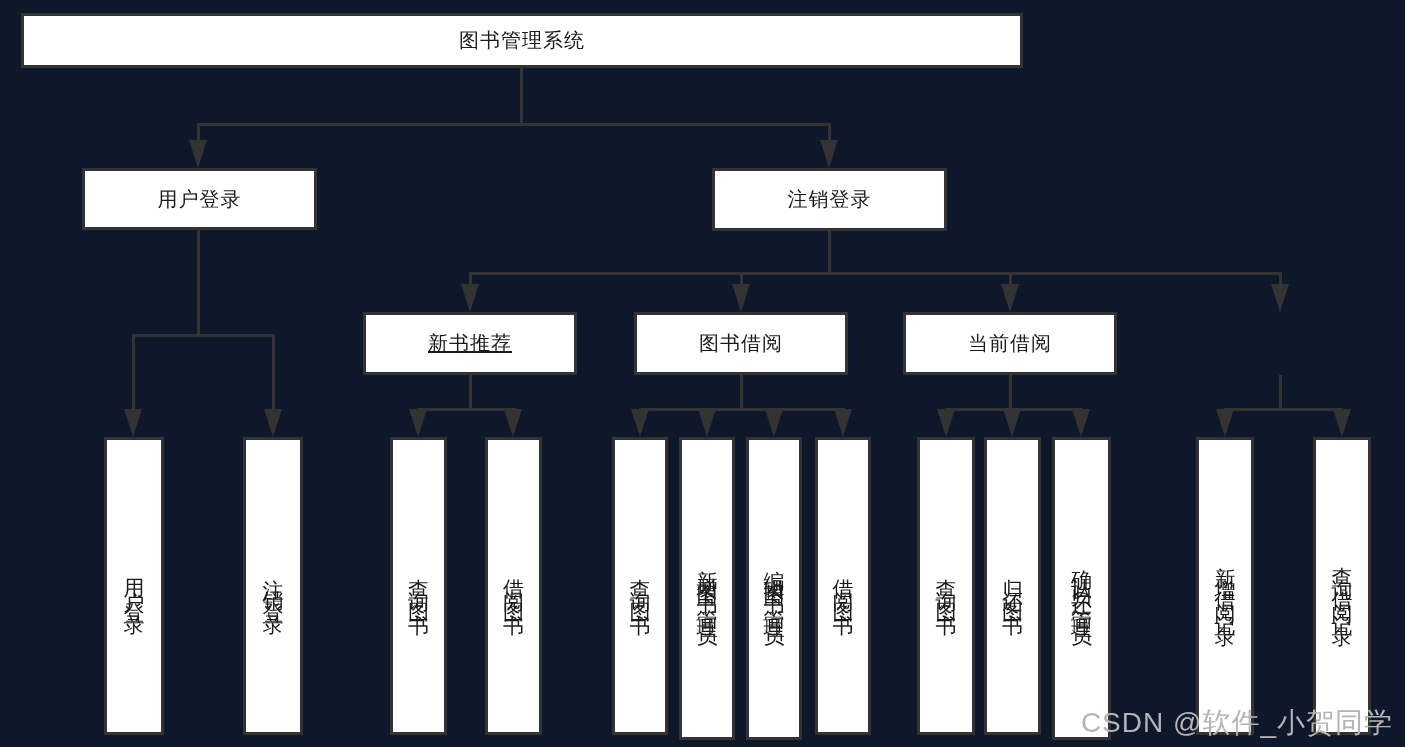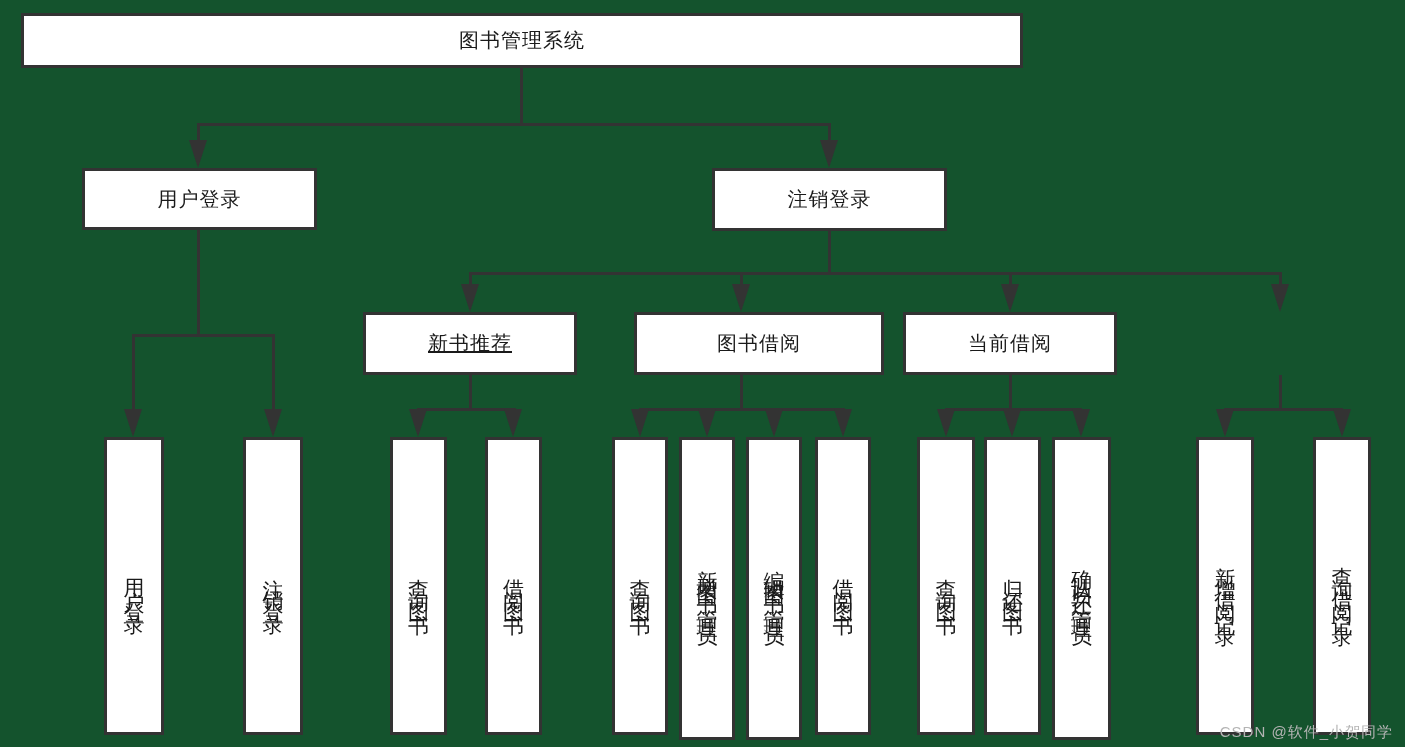--- a/index.html
+++ b/index.html
@@ -7,7 +7,7 @@
     position: relative;
     width: 1405px;
     height: 747px;
-    background: #14532d;
+    background: #0f172a;
     font-family: "Liberation Sans", sans-serif;
     overflow: hidden;
   }

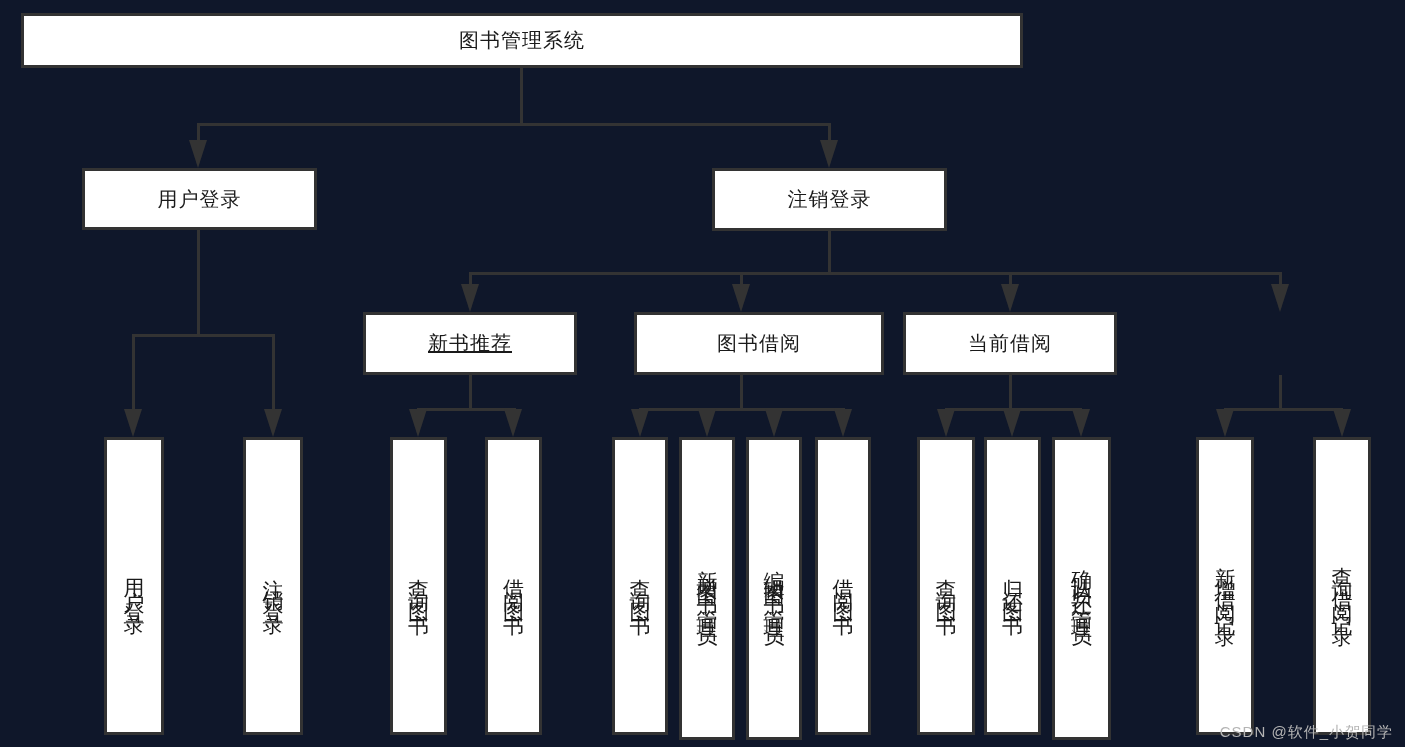--- a/index.html
+++ b/index.html
@@ -97,7 +97,7 @@
   <div class="arrow" style="left:1271px; top:284px;"></div>
 
   <div class="hbox" style="left:363px; top:312px; width:214px; height:63px;text-decoration:underline;">新书推荐</div>
-  <div class="hbox" style="left:634px; top:312px; width:250px; height:63px;">图书借阅</div>
+  <div class="hbox" style="left:634px; top:312px; width:214px; height:63px;">图书借阅</div>
   <div class="hbox" style="left:903px; top:312px; width:214px; height:63px;">当前借阅</div>
 
   <div class="line" style="left:469px; top:375px; width:3px; height:36px;"></div>

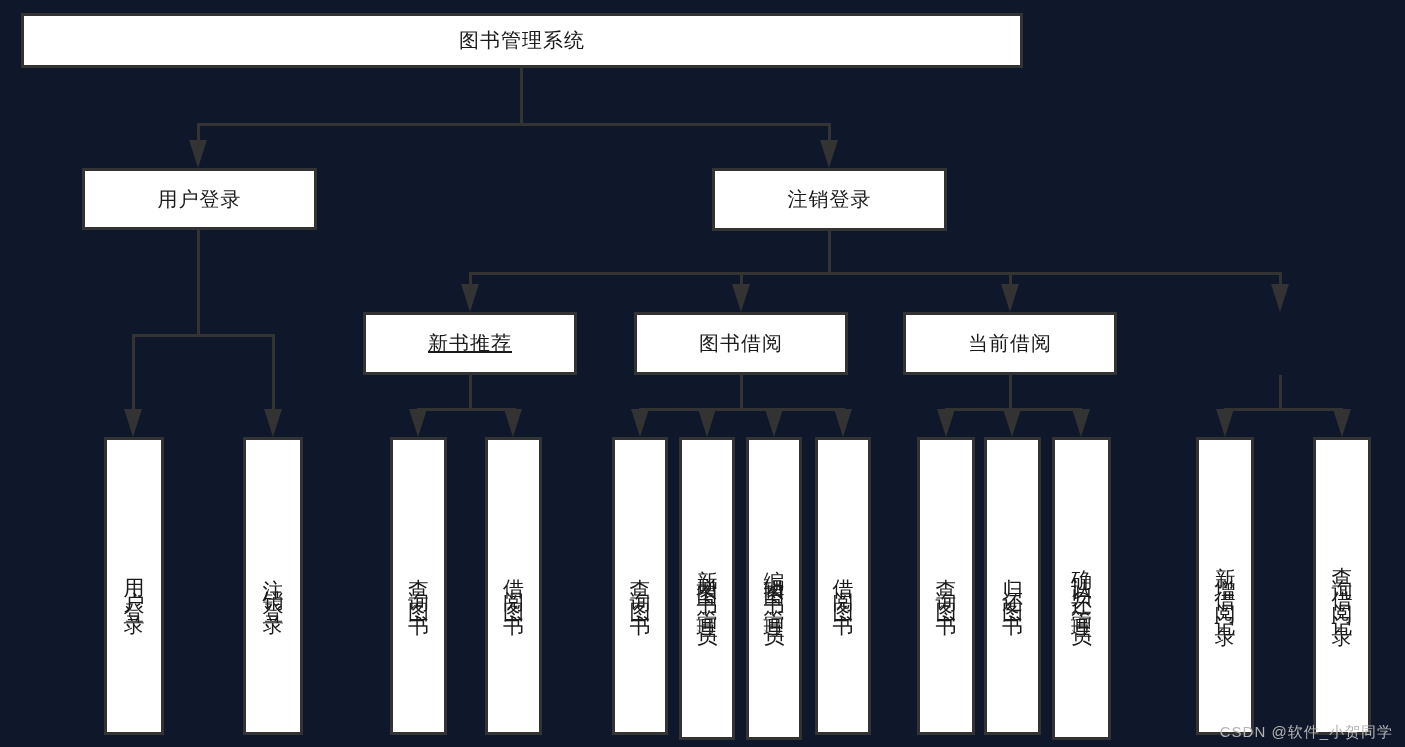--- a/index.html
+++ b/index.html
@@ -53,7 +53,7 @@
     position: absolute;
     right: 12px;
     bottom: 5px;
-    font-size: 15px;
+    font-size: 28px;
     color: #b4b4b4;
     letter-spacing: 1px;
     z-index: 6;

